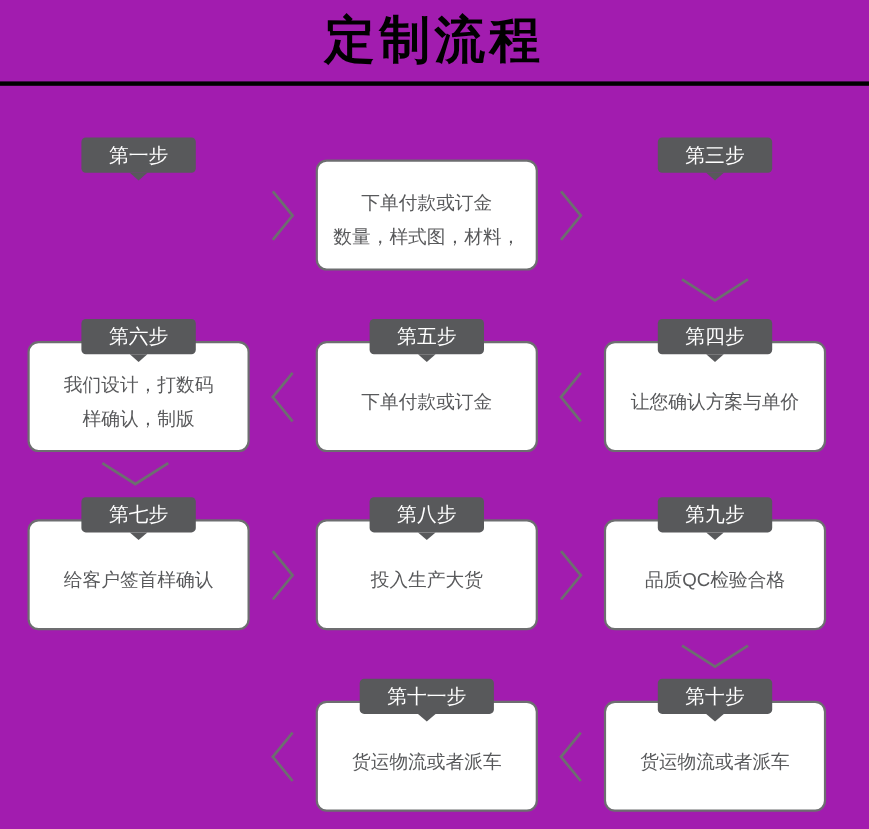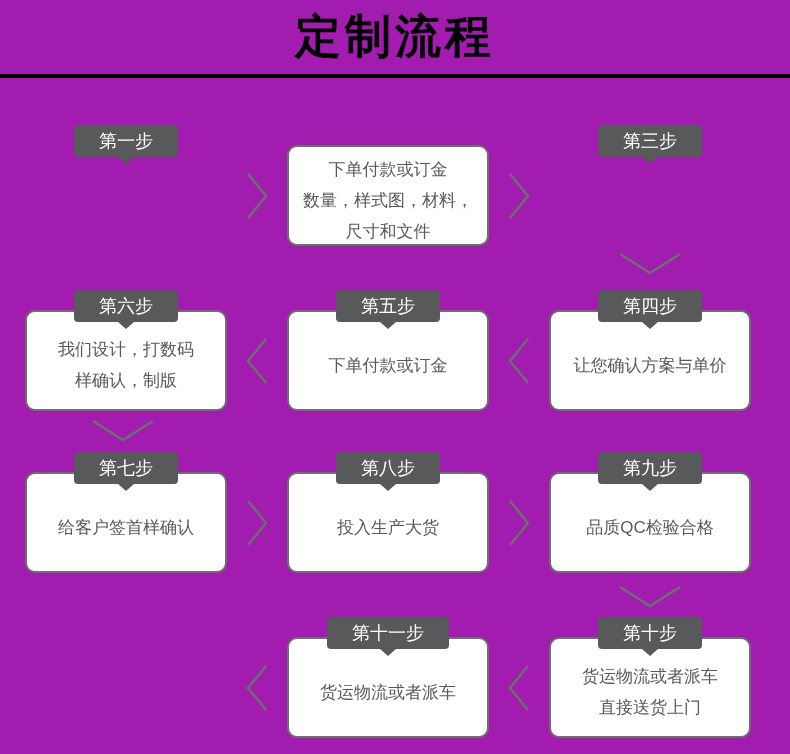--- a/index.html
+++ b/index.html
@@ -48,7 +48,6 @@
         <div class="box">
           <div class="line">下单付款或订金</div>
           <div class="line">数量，样式图，材料，</div>
-          <div class="line">尺寸和文件</div>
         </div>
       </div>
       <div class="conn">

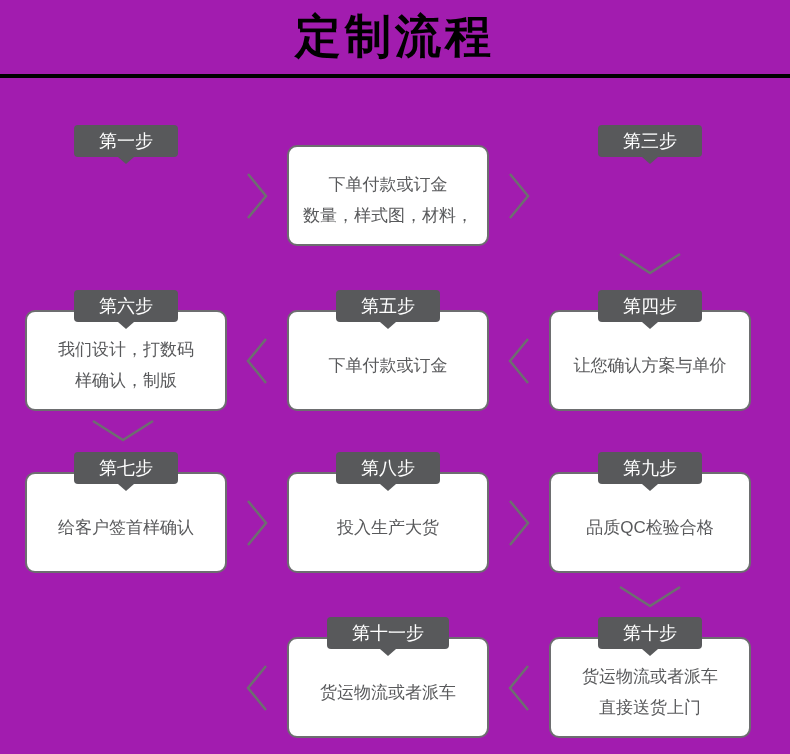--- a/index.html
+++ b/index.html
@@ -146,7 +146,6 @@
         <div class="badge">第十步</div>
         <div class="box">
           <div class="line">货运物流或者派车</div>
-          <div class="line">直接送货上门</div>
         </div>
       </div>
     </div>

